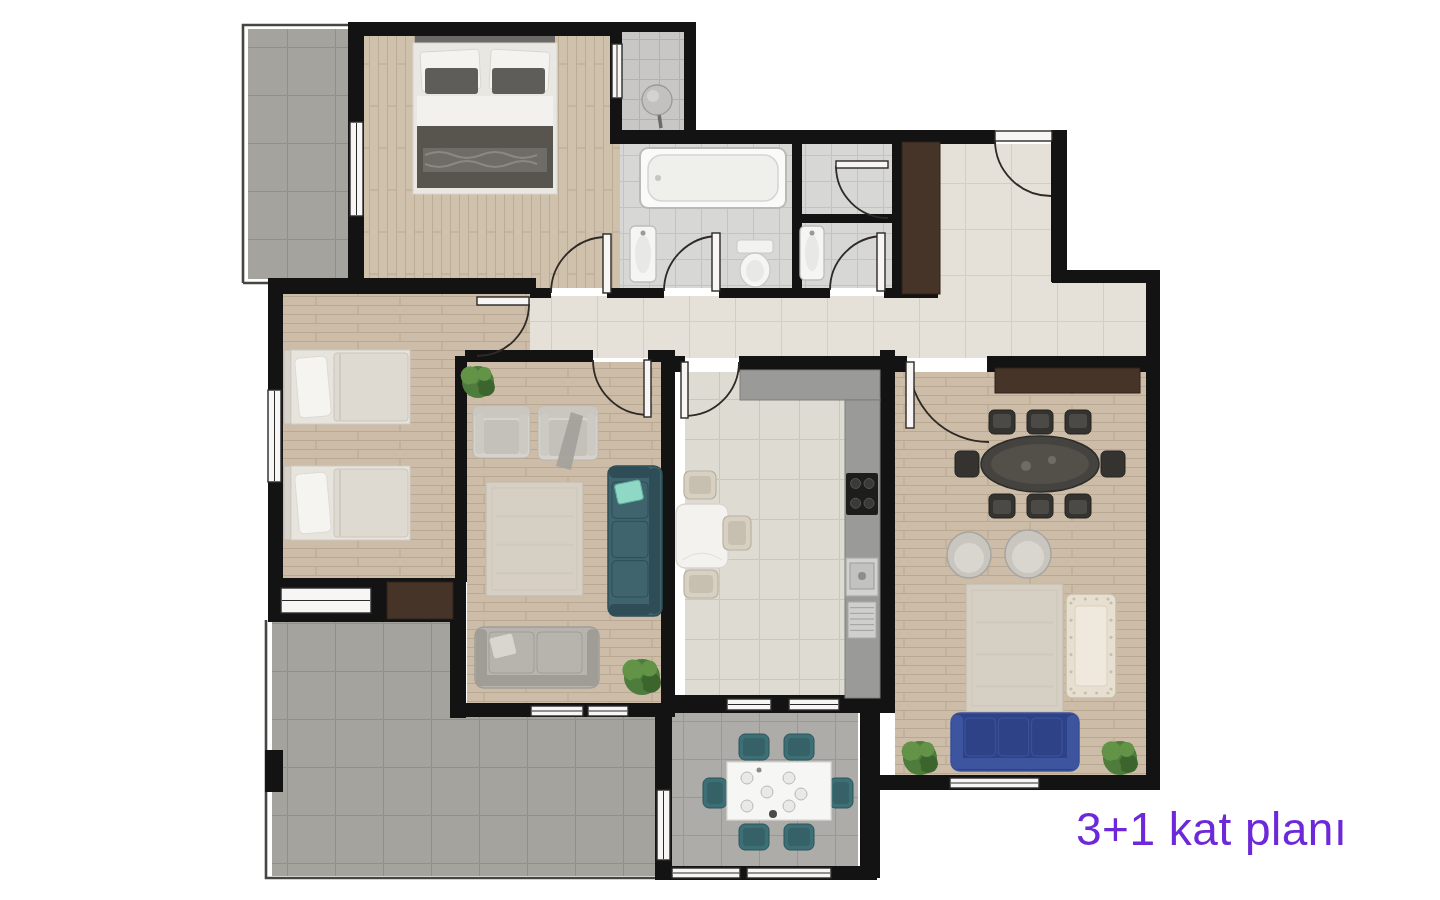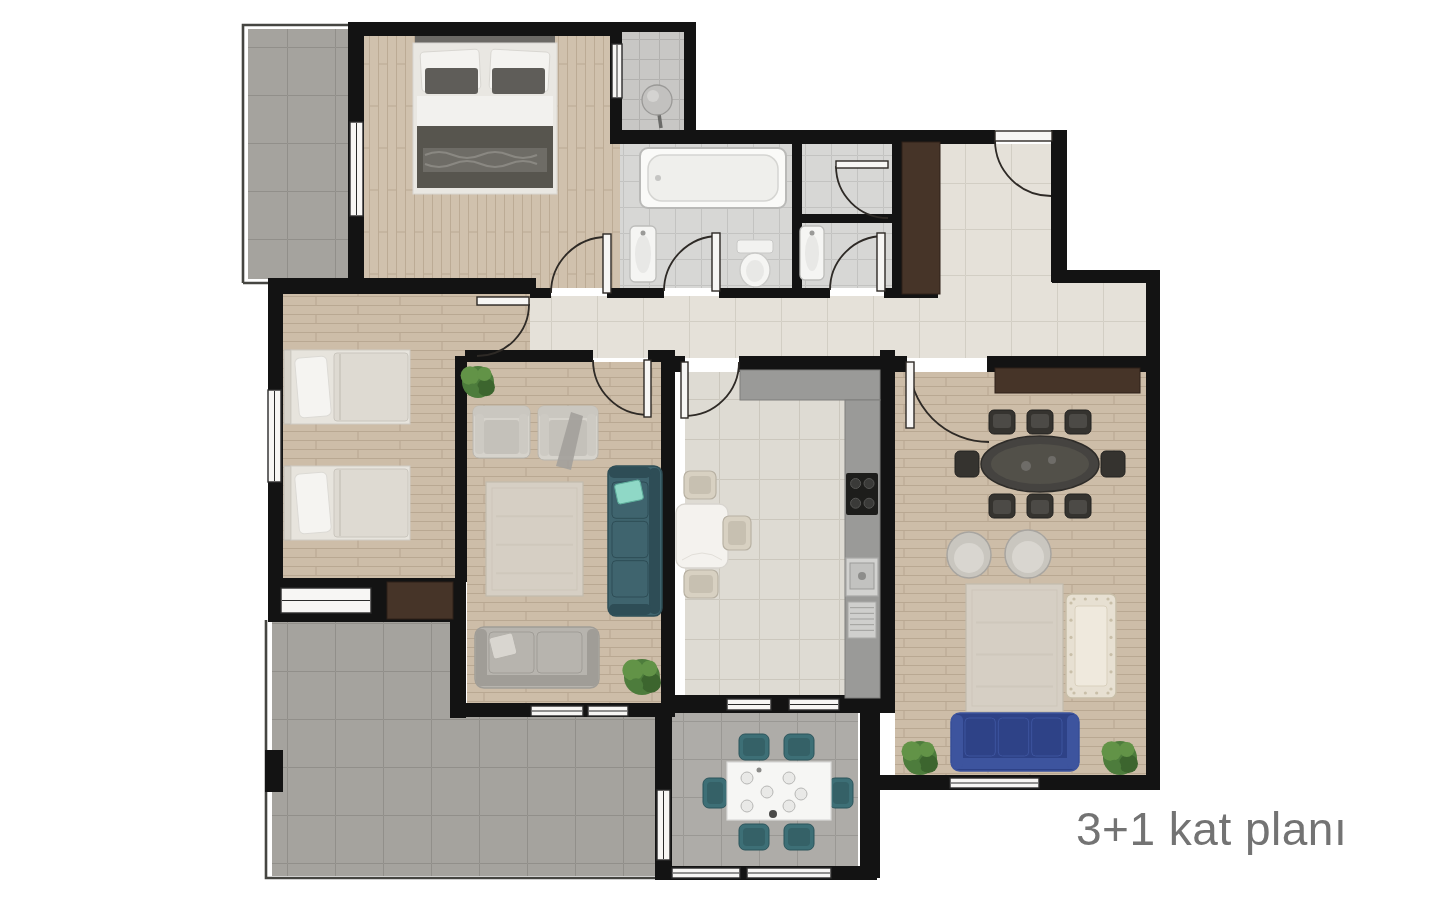--- a/index.html
+++ b/index.html
@@ -459,7 +459,7 @@
         </g>
       </g>
   </svg>
-  <div class="caption" style="color: #737373;">3+1 kat planı</div>
+  <div class="caption" style="color: #6d28d9;">3+1 kat planı</div>
 </div>
 
 </body></html>

